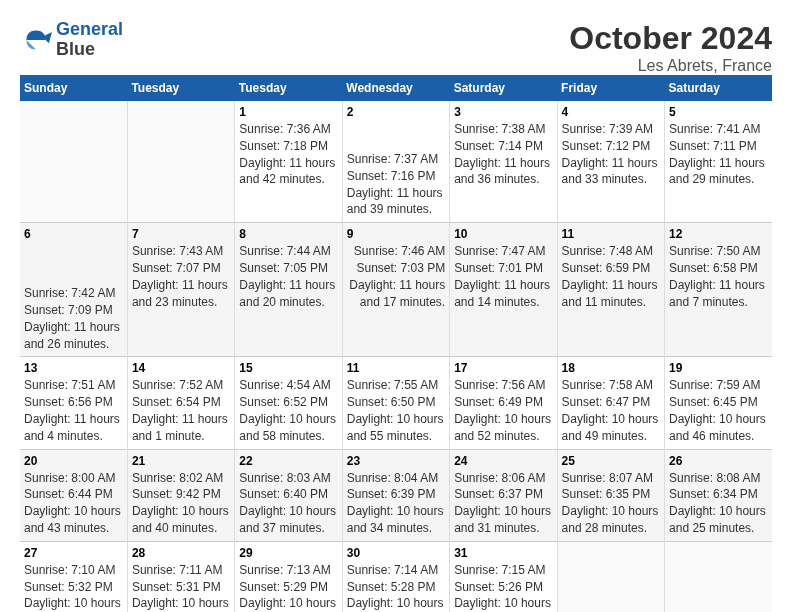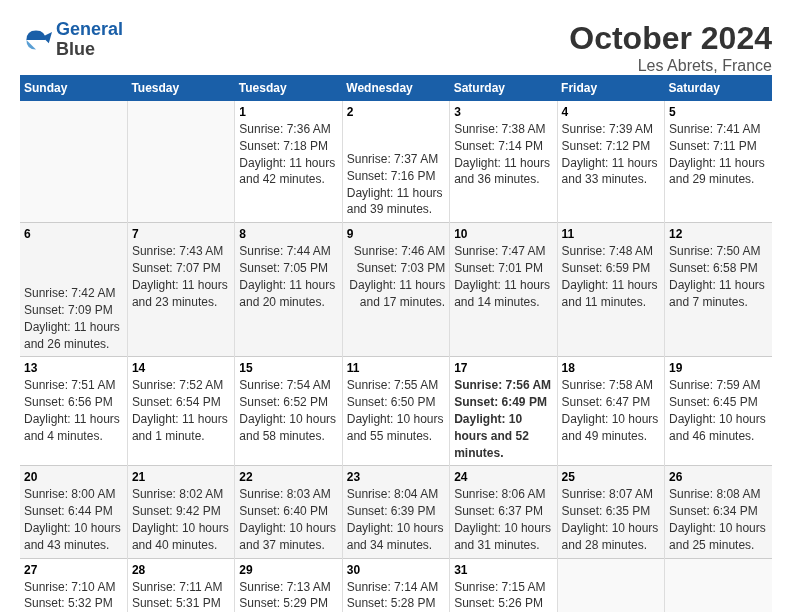--- a/index.html
+++ b/index.html
@@ -211,7 +211,7 @@
         </td>
         <td>
           <span class="day-num">15</span>
-          <div class="day-detail" style="white-space: pre-line;">Sunrise: 7:54 AM
+          <div class="day-detail" style="white-space: pre-line;">Sunrise: 4:54 AM
 Sunset: 6:52 PM
 Daylight: 10 hours and 58 minutes.</div>
         </td>

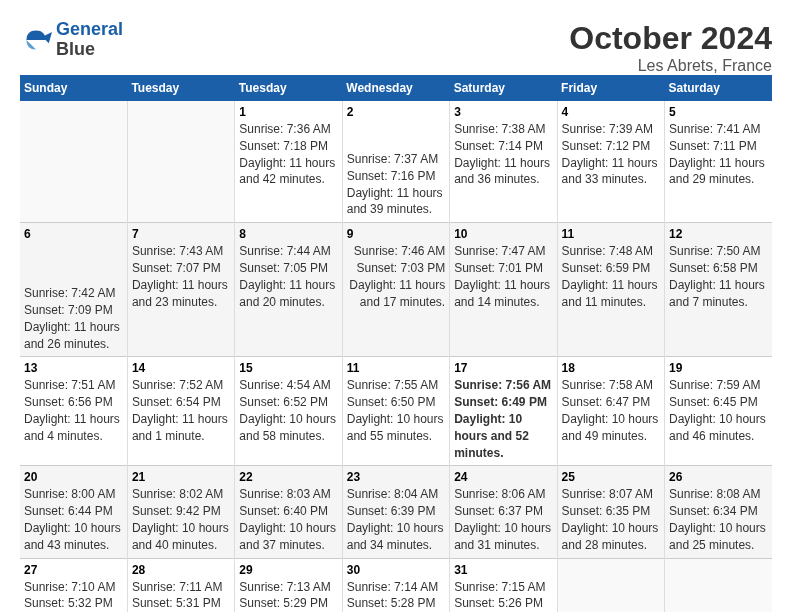--- a/index.html
+++ b/index.html
@@ -223,7 +223,7 @@
         </td>
         <td>
           <span class="day-num">17</span>
-          <div class="day-detail" style="white-space: pre-line; font-weight: bold;">Sunrise: 7:56 AM
+          <div class="day-detail" style="white-space: pre-line;">Sunrise: 7:56 AM
 Sunset: 6:49 PM
 Daylight: 10 hours and 52 minutes.</div>
         </td>

